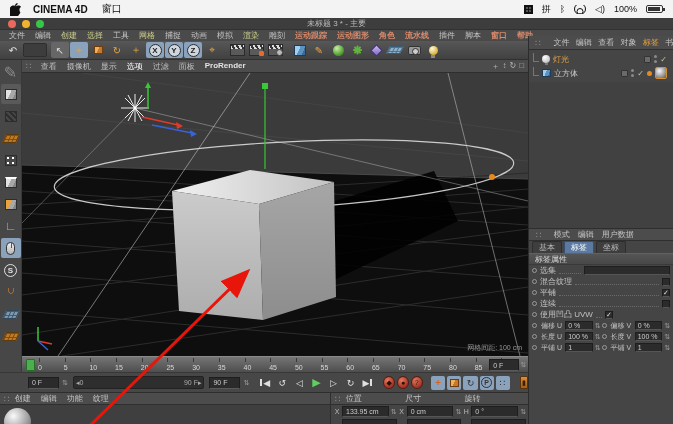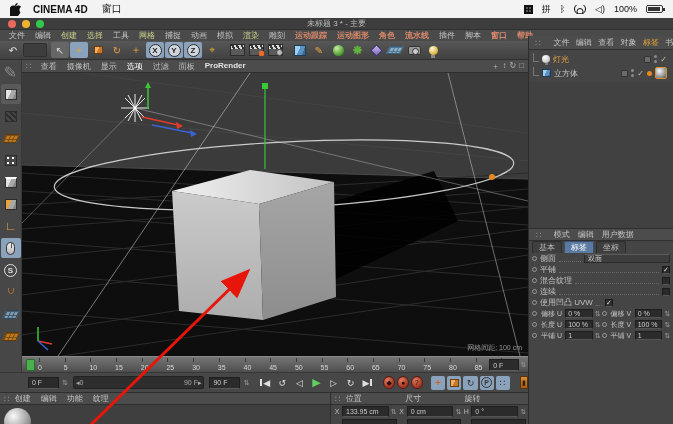--- a/index.html
+++ b/index.html
@@ -647,6 +647,7 @@
         <span class="on">标签</span>
         <span>坐标</span>
       </div>
+    <div class="asection">标签属性</div>
 
     <div class="arow">
       <span class="adot"></span>

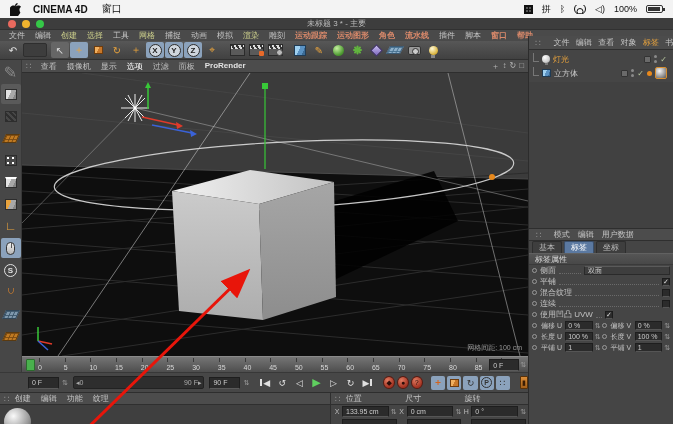--- a/index.html
+++ b/index.html
@@ -651,6 +651,12 @@
 
     <div class="arow">
       <span class="adot"></span>
+      <span class="alabel">选集</span>
+      <span class="leader"></span>
+      <span class="afield"></span>
+    </div>
+    <div class="arow">
+      <span class="adot"></span>
       <span class="alabel">侧面</span>
       <span class="leader"></span>
       <span class="aselect">双面</span>

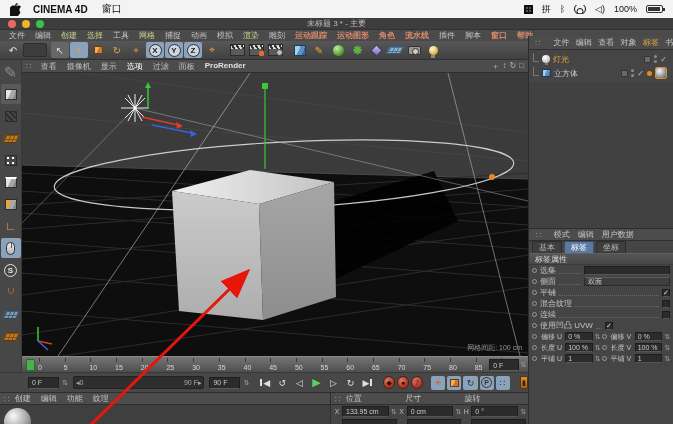--- a/index.html
+++ b/index.html
@@ -657,12 +657,6 @@
     </div>
     <div class="arow">
       <span class="adot"></span>
-      <span class="alabel">侧面</span>
-      <span class="leader"></span>
-      <span class="aselect">双面</span>
-    </div>
-    <div class="arow">
-      <span class="adot"></span>
       <span class="alabel">平铺</span>
       <span class="leader"></span>
       <span class="acheckbox">✓</span>

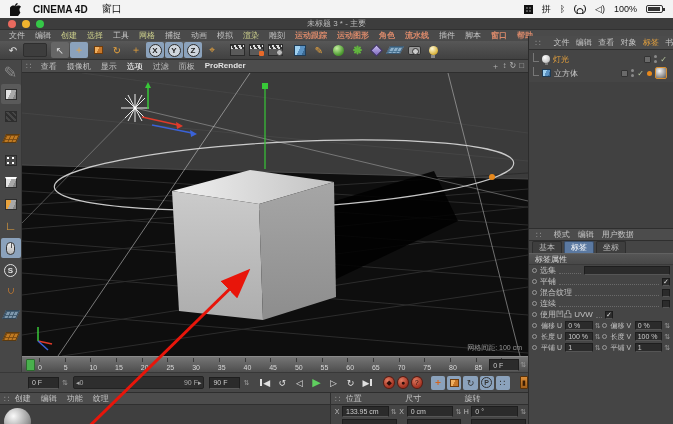--- a/index.html
+++ b/index.html
@@ -657,15 +657,15 @@
     </div>
     <div class="arow">
       <span class="adot"></span>
+      <span class="alabel">混合纹理</span>
+      <span class="leader"></span>
+      <span class="acheckbox"></span>
+    </div>
+    <div class="arow">
+      <span class="adot"></span>
       <span class="alabel">平铺</span>
       <span class="leader"></span>
       <span class="acheckbox">✓</span>
-    </div>
-    <div class="arow">
-      <span class="adot"></span>
-      <span class="alabel">混合纹理</span>
-      <span class="leader"></span>
-      <span class="acheckbox"></span>
     </div>
     <div class="arow">
       <span class="adot"></span>

